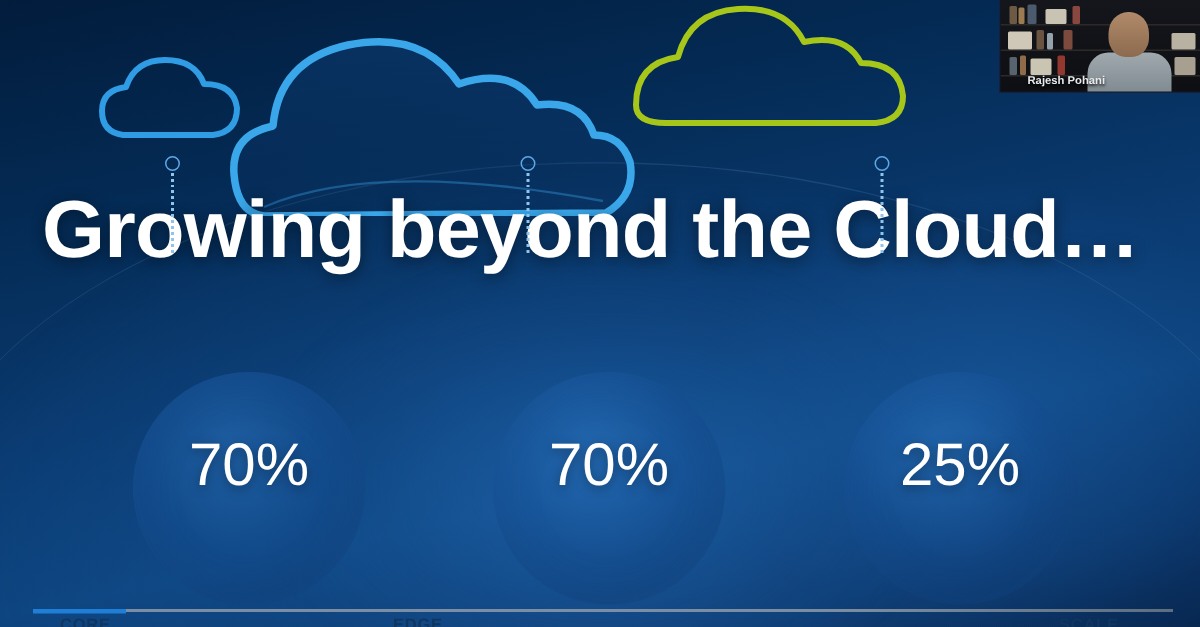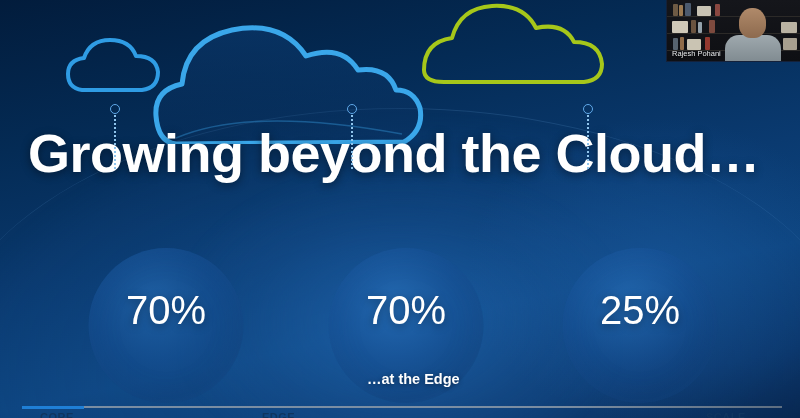--- a/index.html
+++ b/index.html
@@ -144,8 +144,8 @@
     background:linear-gradient(180deg,#9fa9ae 0%, #7c878d 100%);
   }
   .wc-name{
-    position:absolute; left:5px; bottom:4px;
-    font-size:7.5px; color:#e8eaec; font-weight:400;
+    position:absolute; left:18px; bottom:4px;
+    font-size:7.5px; color:#e8eaec; font-weight:700;
     text-shadow:0 1px 2px rgba(0,0,0,0.9);
     white-space:nowrap; line-height:1;
   }

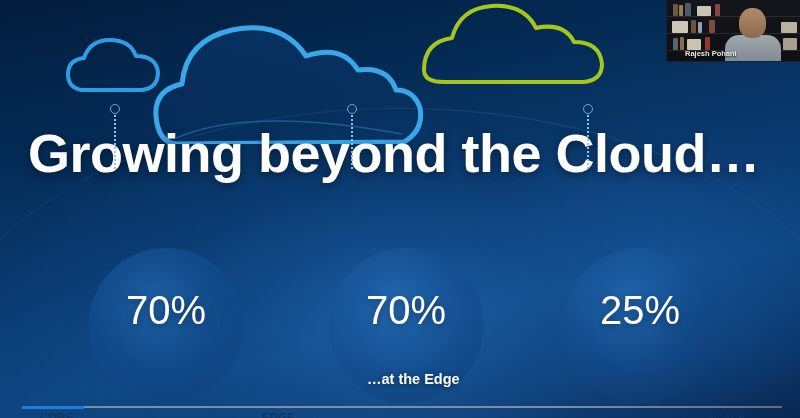--- a/index.html
+++ b/index.html
@@ -213,7 +213,6 @@
     <div class="dotline"></div>
   </div>
 
-  <div class="caption cap-2">…at the Edge</div>
 
   <div class="timeline">
     <div class="tl-track"></div>

